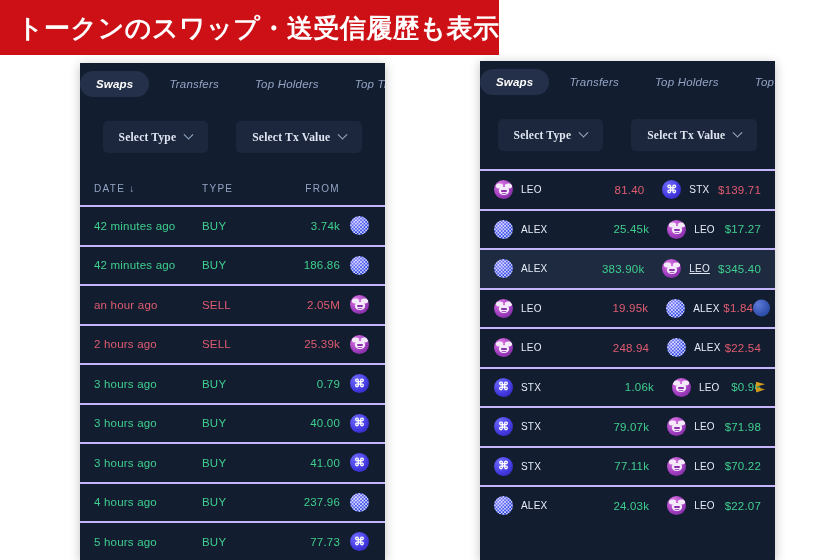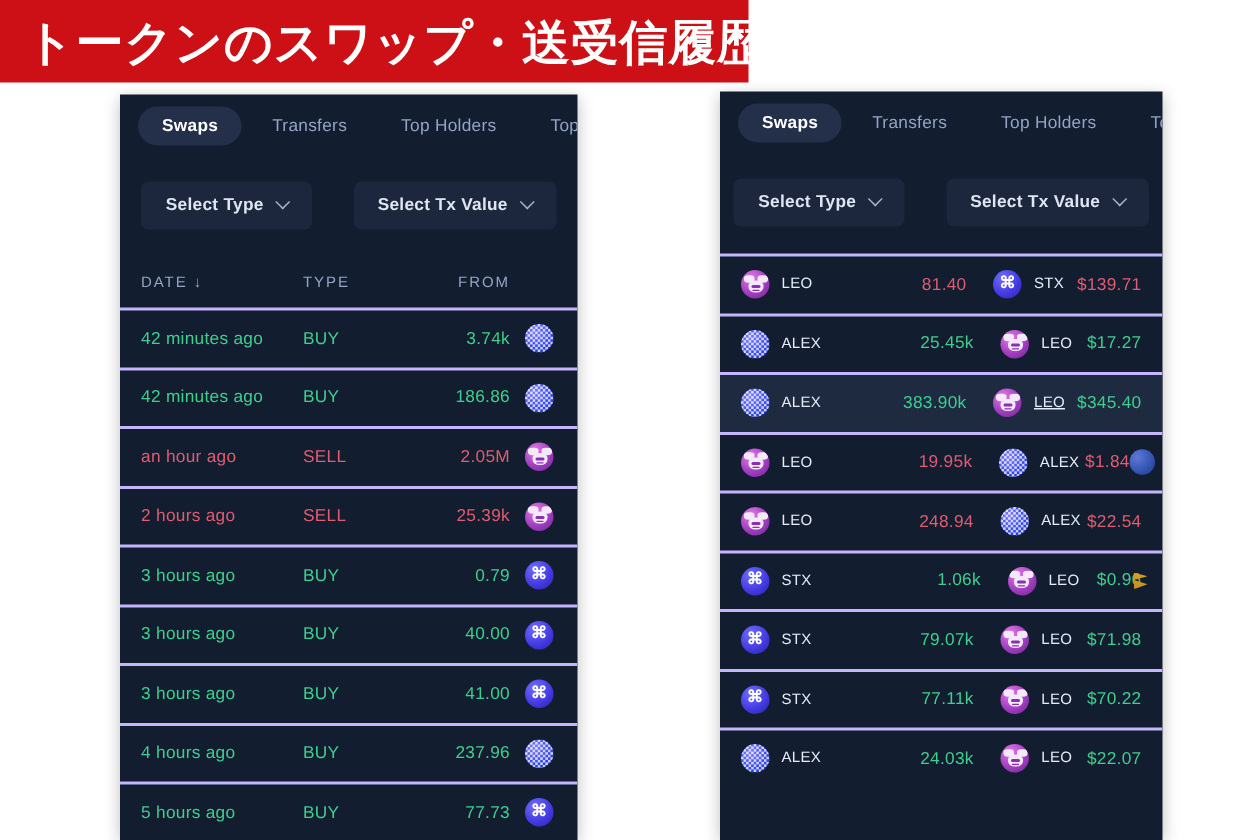--- a/index.html
+++ b/index.html
@@ -33,7 +33,7 @@
   }
   .banner-text {
     color: #ffffff;
-    font-size: 32px;
+    font-size: 26px;
     font-weight: bold;
     letter-spacing: 0.5px;
     white-space: nowrap;

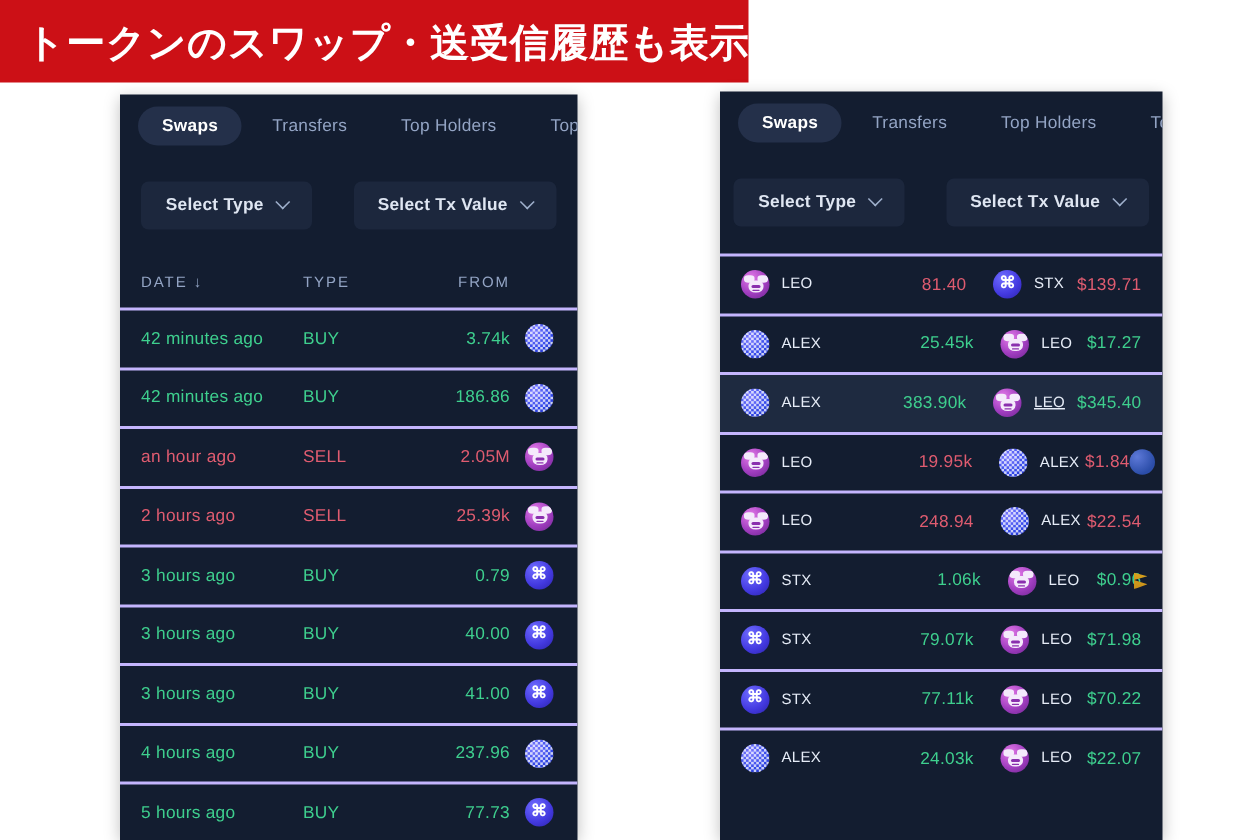--- a/index.html
+++ b/index.html
@@ -55,9 +55,9 @@
     display: flex;
     align-items: center;
     height: 42px;
-    padding-left: 12px;
     gap: 4px;
     white-space: nowrap;
+    font-style: italic;
   }
   .tab {
     font-size: 11.5px;

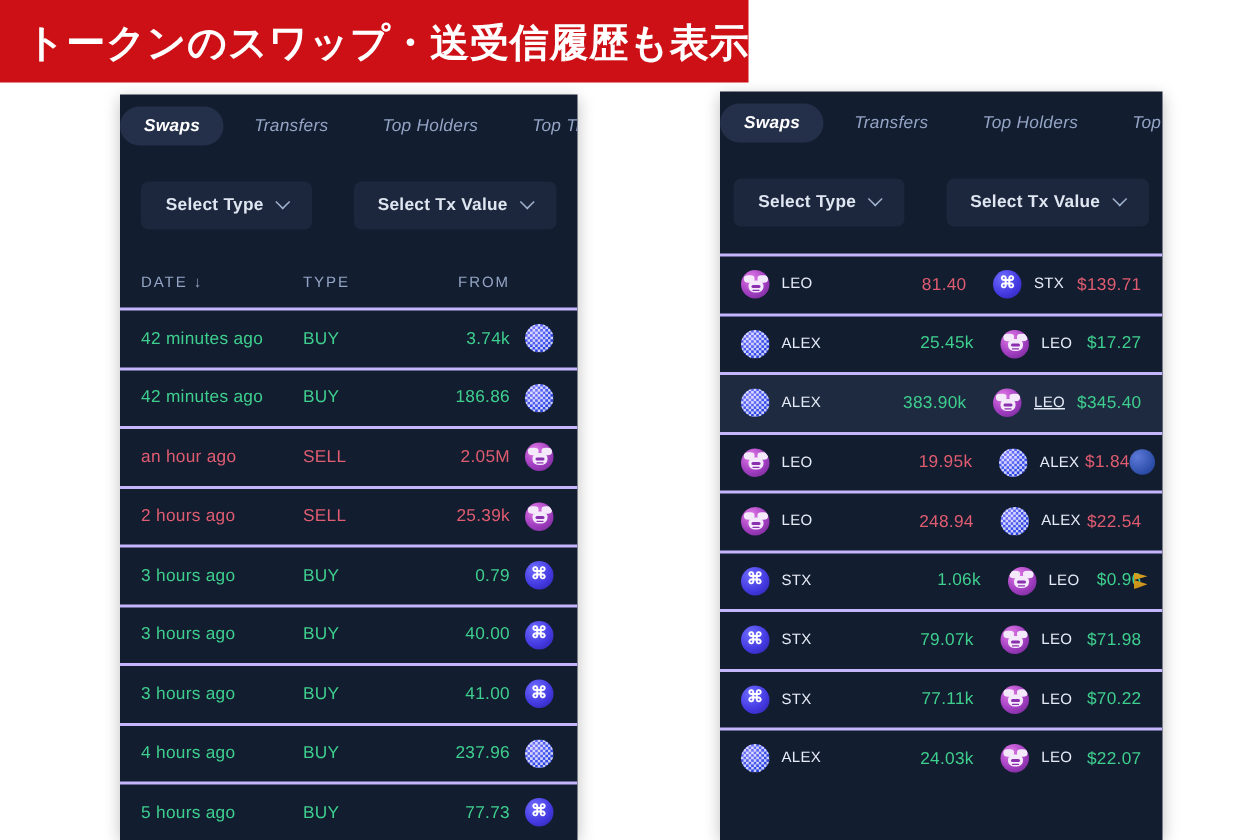--- a/index.html
+++ b/index.html
@@ -79,6 +79,7 @@
     justify-content: center;
     gap: 28px;
     padding: 16px 0 18px 0;
+    font-family: Liberation Serif, serif;
   }
   .filter-btn {
     background: #1c273d;

